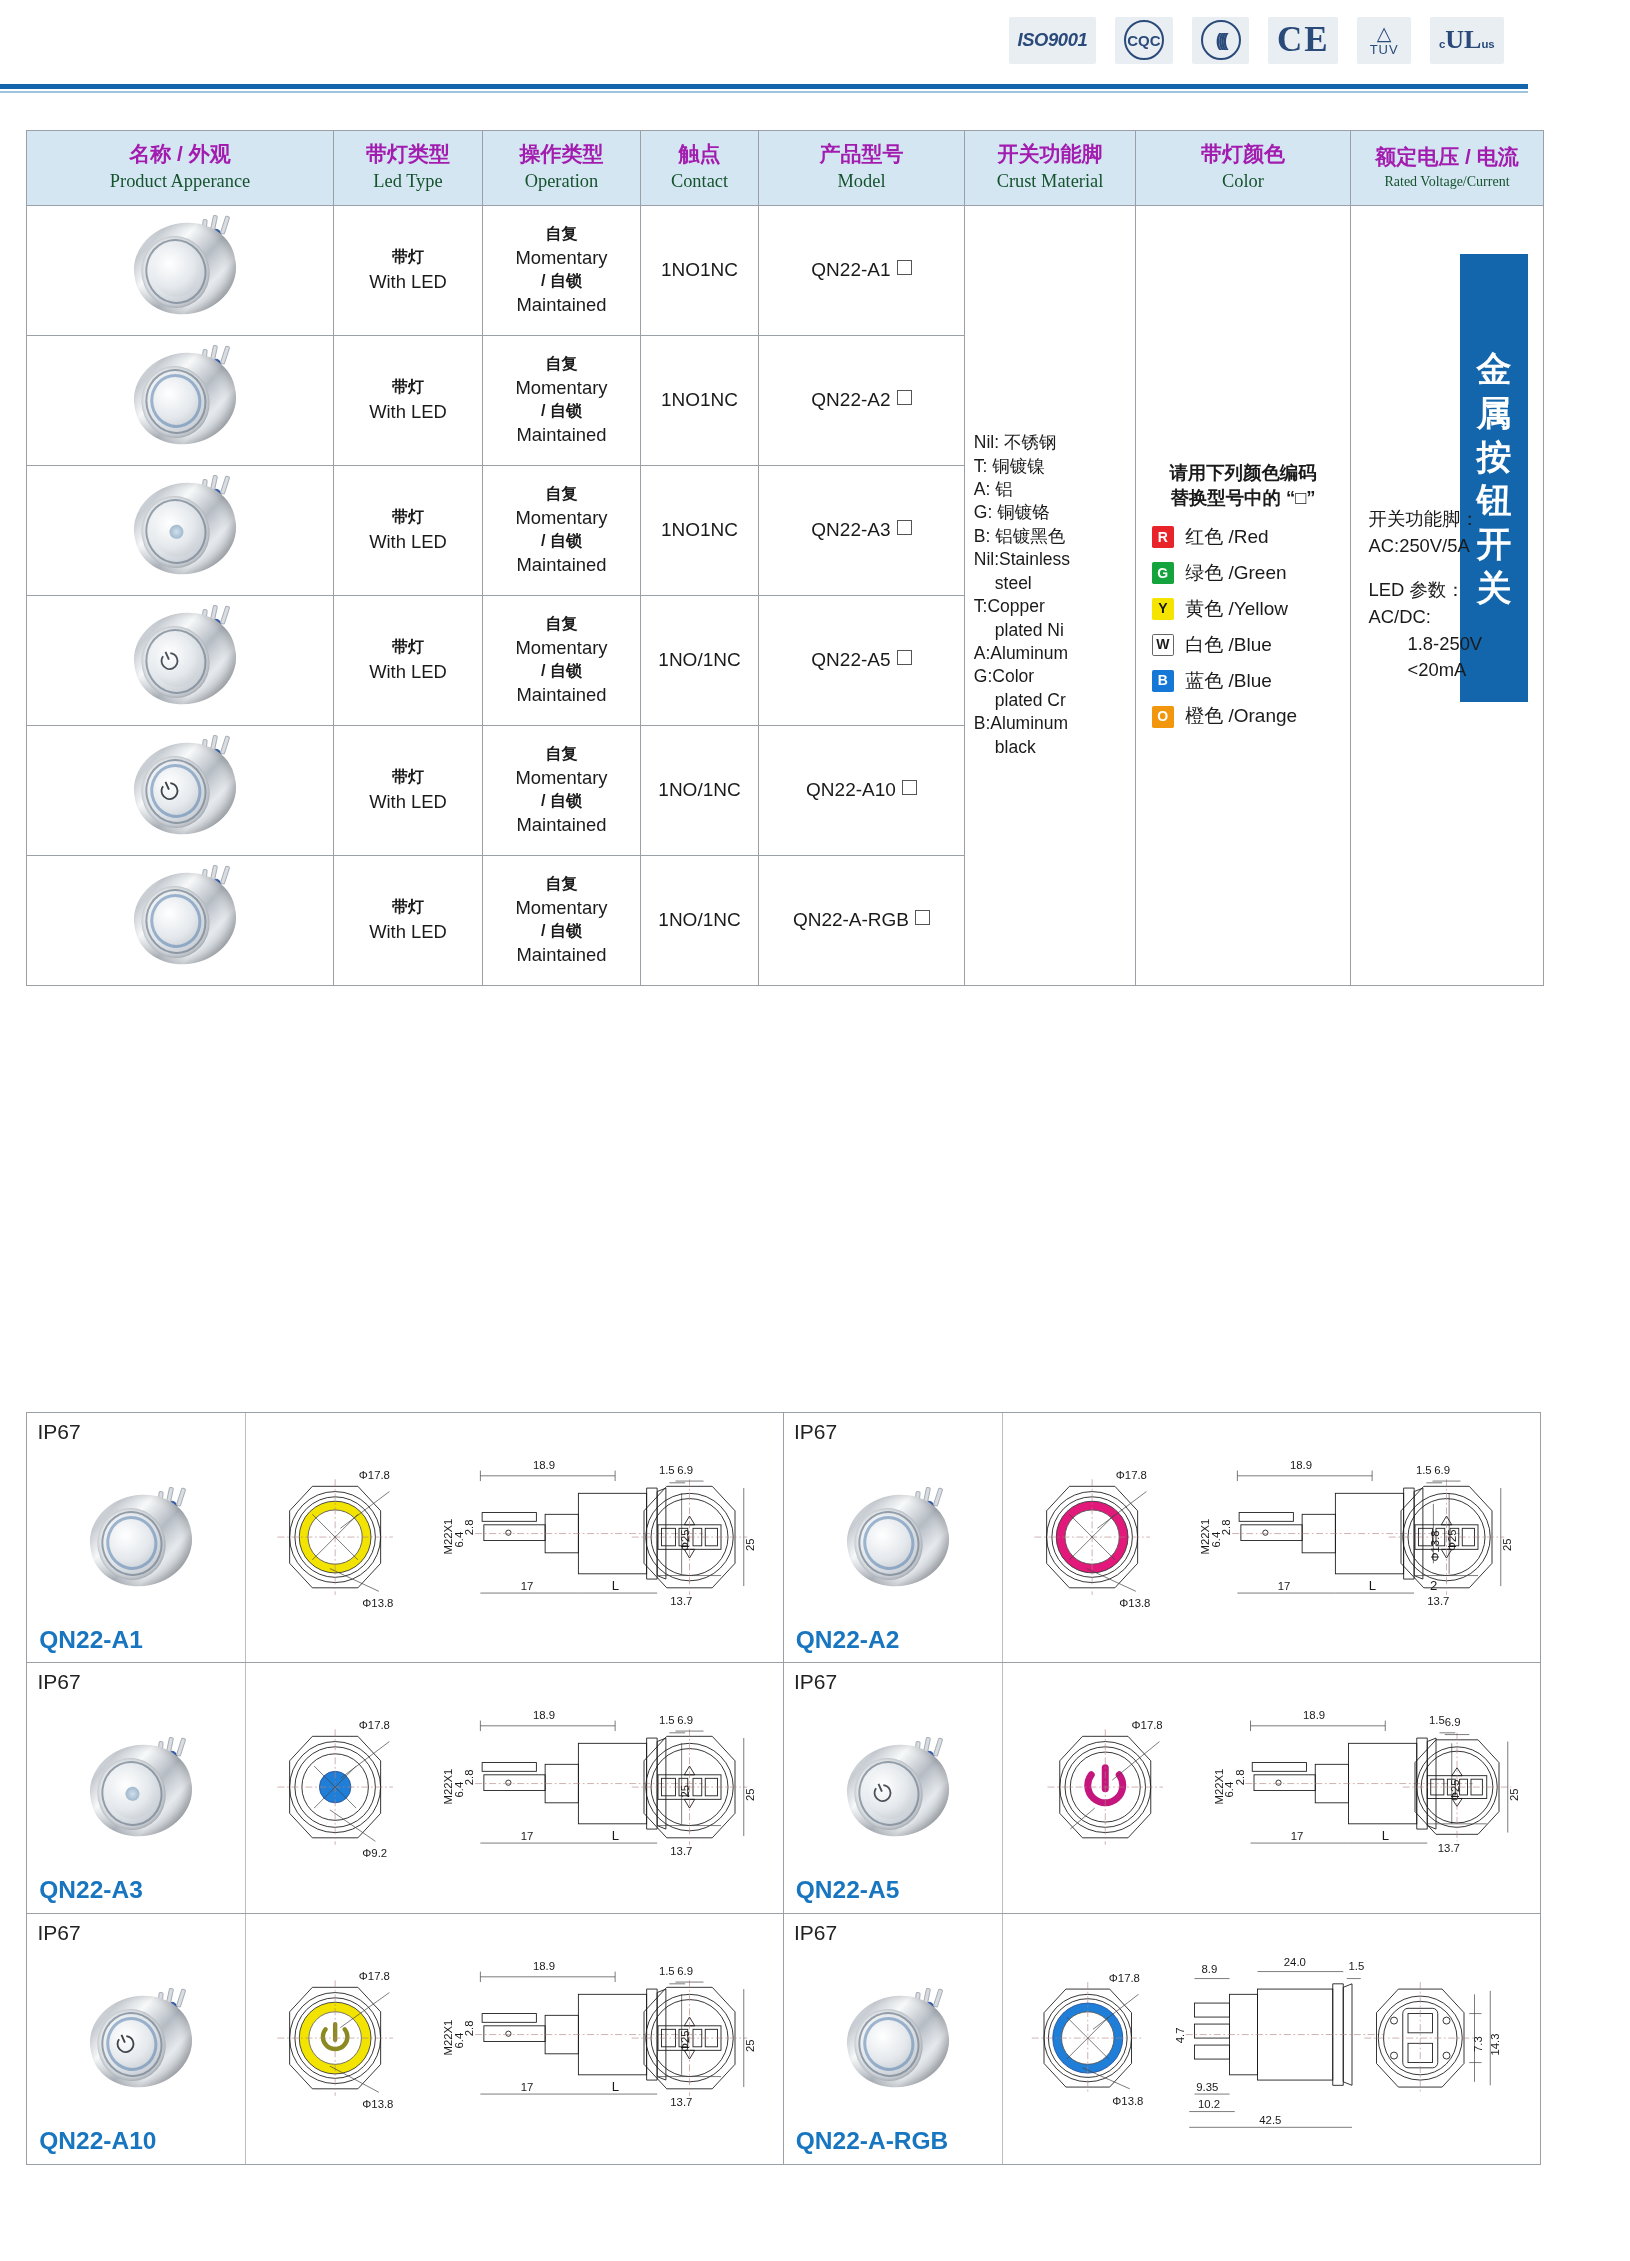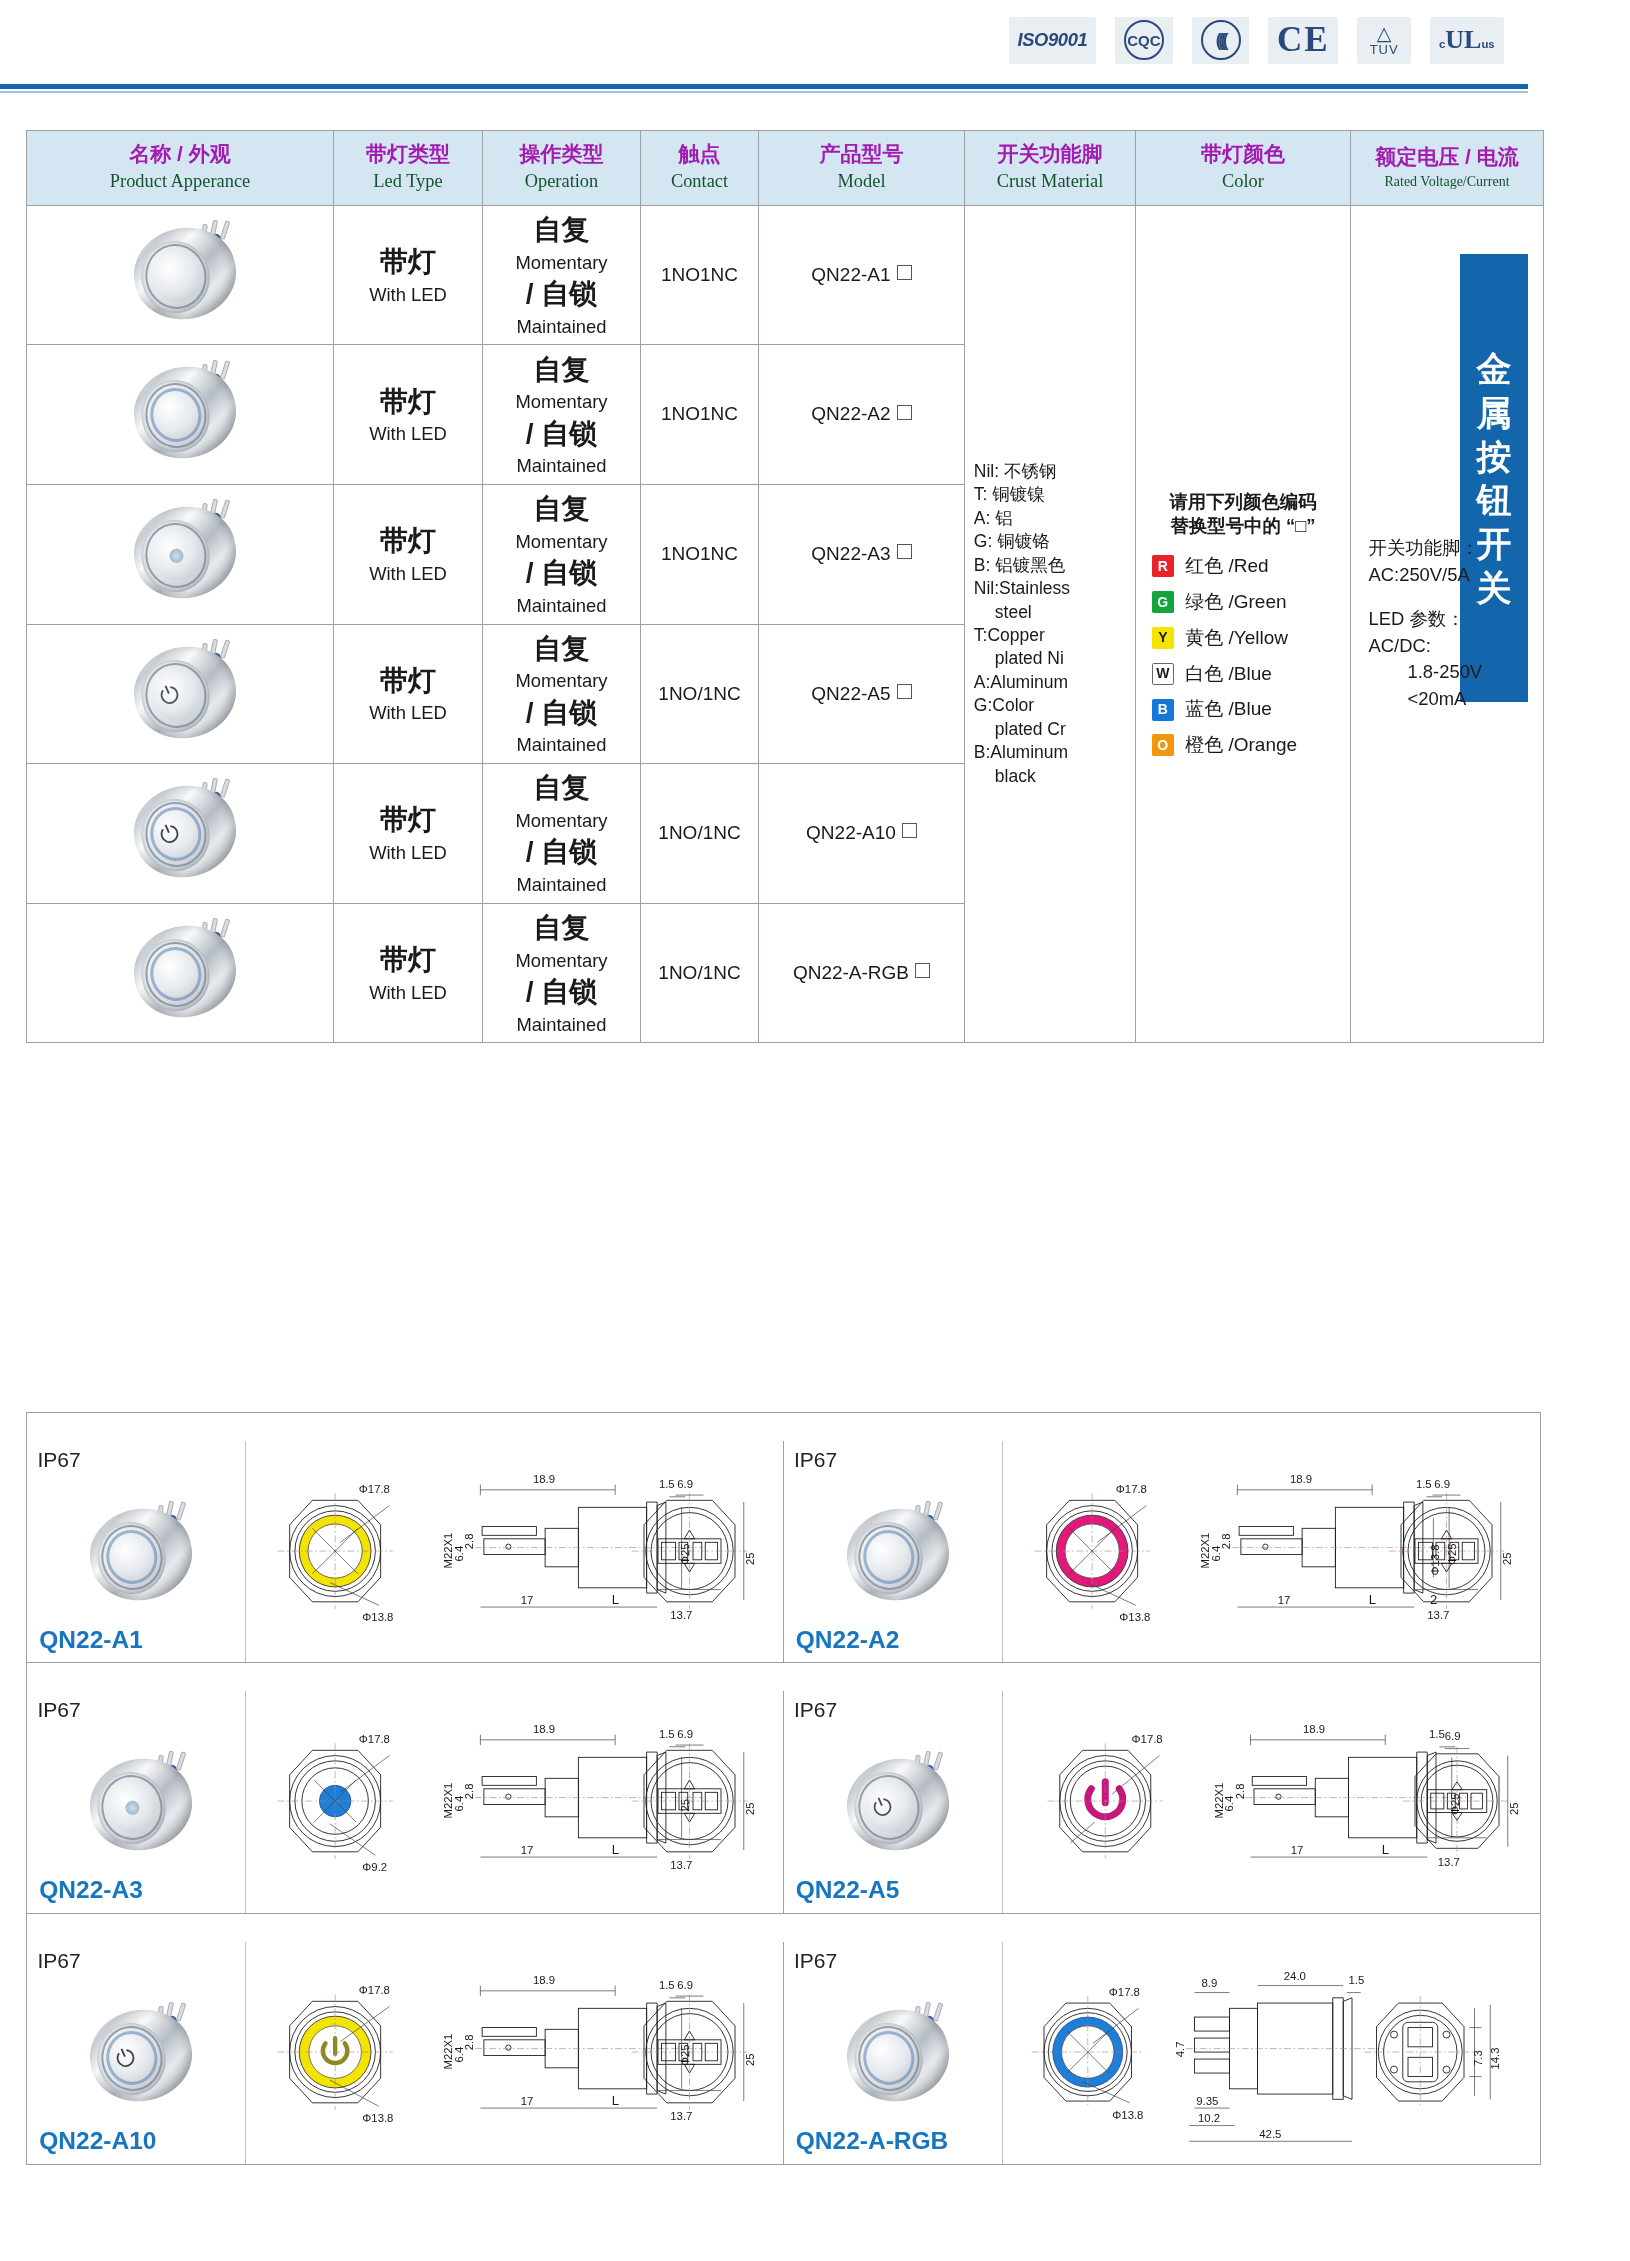--- a/index.html
+++ b/index.html
@@ -93,7 +93,7 @@
 
   .spec-table tbody td { height: 130px; padding: 5.3px 3.5px; }
   .cell-lines span { display:block; }
-  .cell-lines .cn { font-size: 28px; font-weight: bold; }
+  .cell-lines .cn { font-size: 16px; font-weight: bold; }
   .cell-lines .en { font-size: 18.4px; }
   .model-cell { font-size: 20px; white-space: nowrap; }
   .box-glyph {

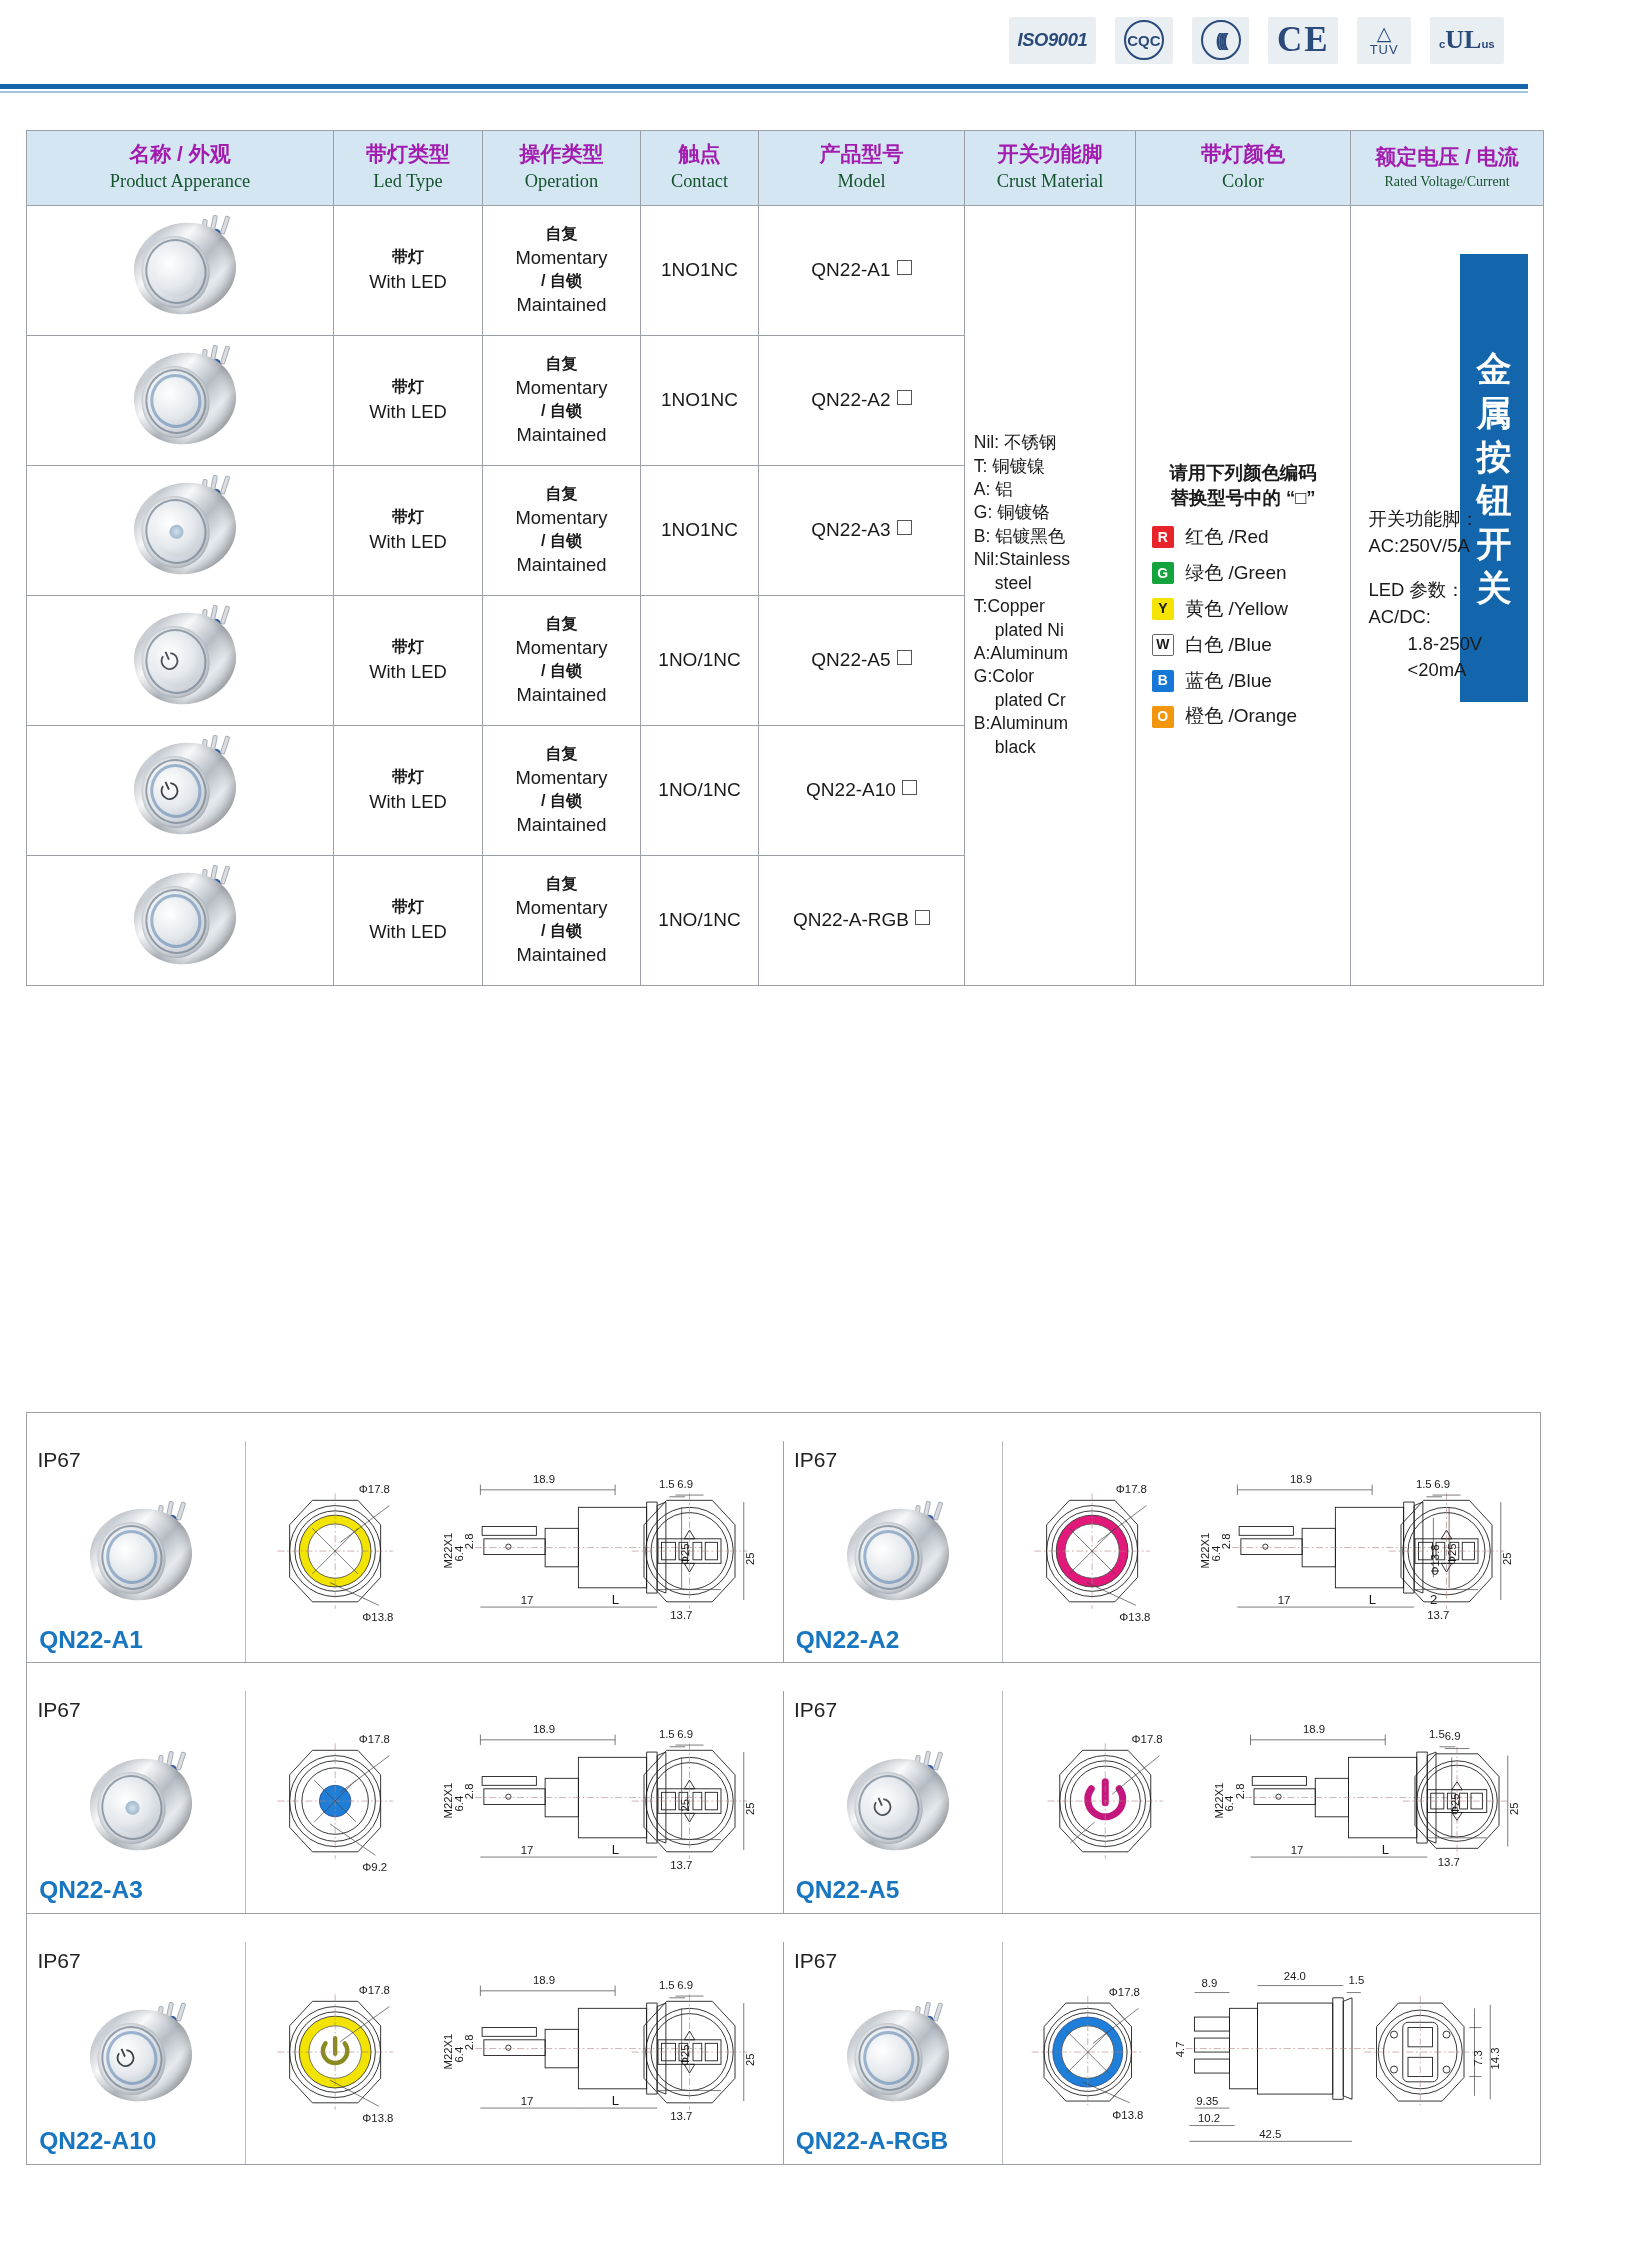--- a/index.html
+++ b/index.html
@@ -195,7 +195,6 @@
     border-right: 0.9px solid #9aa0a6;
     border-bottom: 0.9px solid #9aa0a6;
     display: flex;
-    margin-top: 28px;
   }
   .draw-cell:nth-child(2n) { border-right: none; }
   .draw-cell:nth-child(5), .draw-cell:nth-child(6) { border-bottom: none; }

